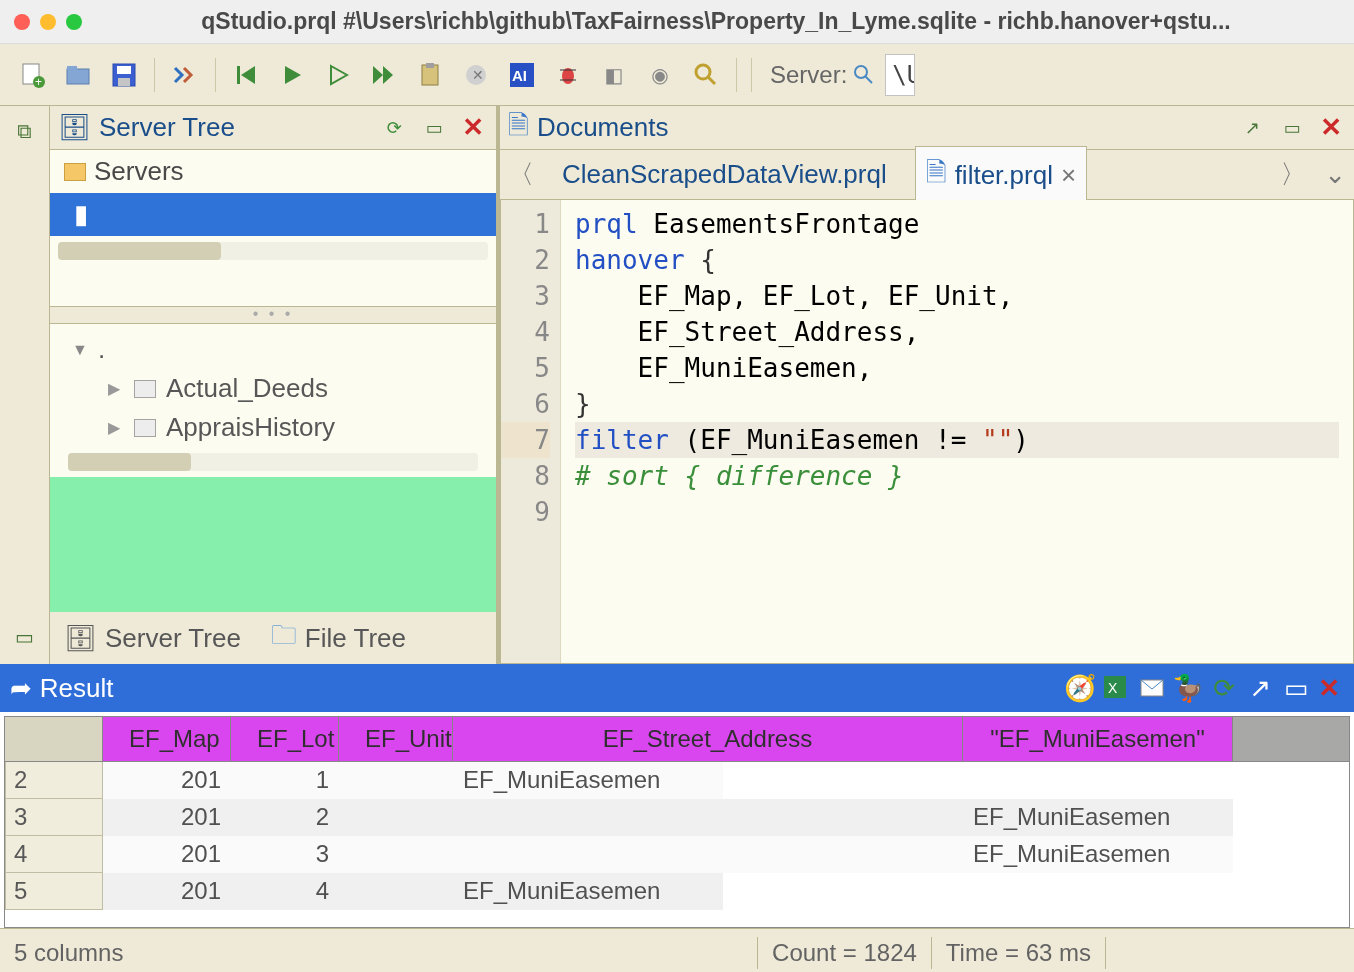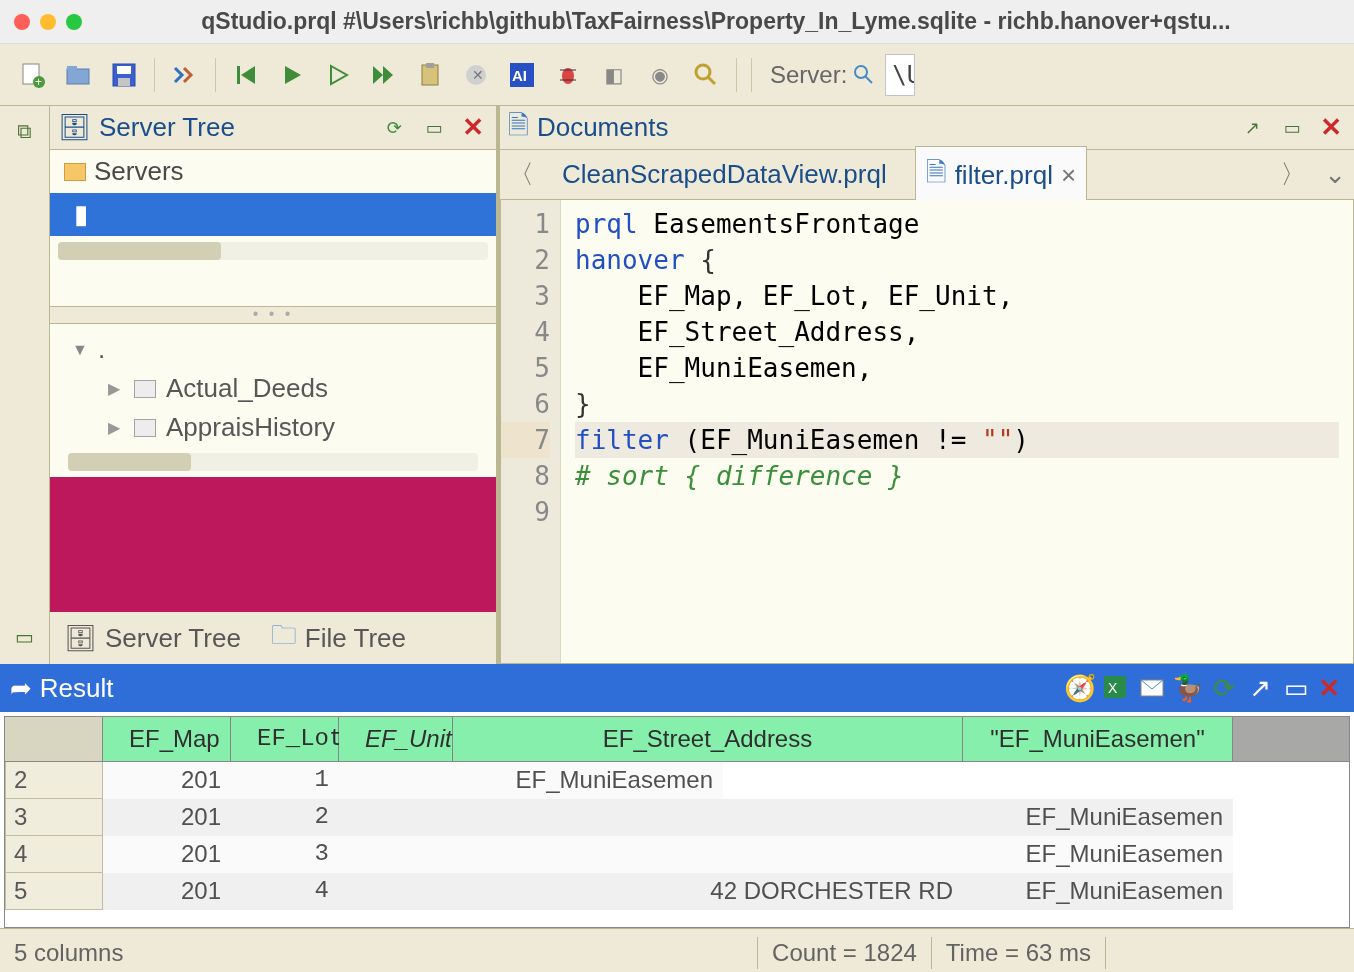--- a/index.html
+++ b/index.html
@@ -64,7 +64,7 @@
   .pane-header .spacer { flex:1; }
   .pane-header .tbtn { width:32px; height:32px; font-size:18px; }
   .close-x { color:#cc2a2a; font-weight:bold; font-size:26px; padding:0 4px;}
-  .tree-body { flex:1; background:#be185d; display:flex; flex-direction:column; overflow:hidden;}
+  .tree-body { flex:1; background:#86efac; display:flex; flex-direction:column; overflow:hidden;}
   .servers-header { background:#fdfcf0; padding:6px 14px; font-size:26px; color:#494949; display:flex; align-items:center; gap:8px;}
   .folder-icon { width:22px; height:18px; background:#f5c767; border:1px solid #caa043; display:inline-block;}
   .sel-node { background:#2f72d8; color:#fff; padding:6px 24px; font-size:26px; display:flex; align-items:center; gap:8px; white-space:nowrap; overflow:hidden;}

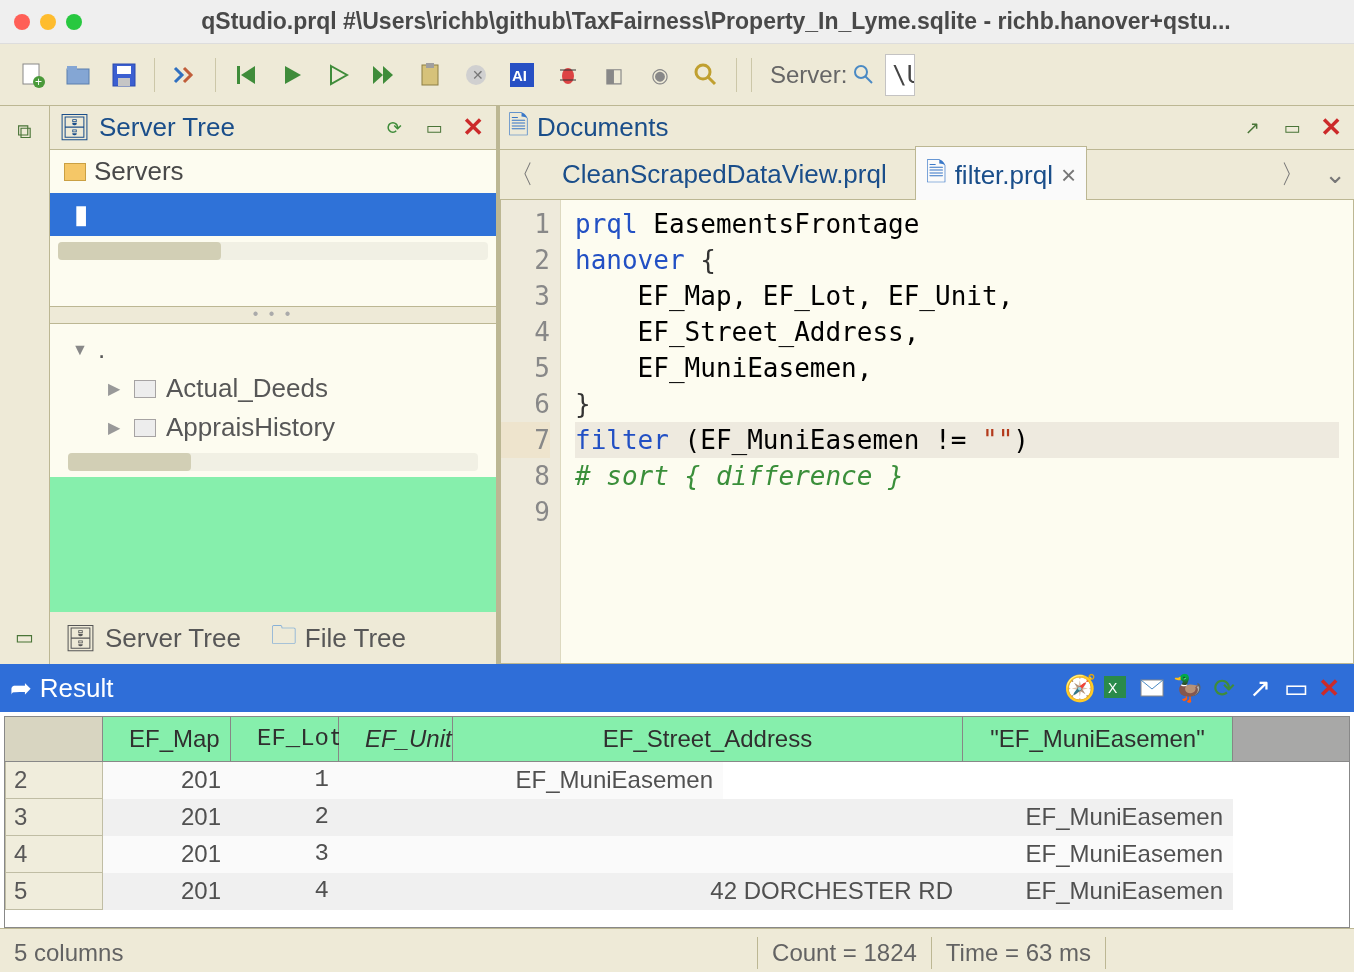--- a/index.html
+++ b/index.html
@@ -103,7 +103,7 @@
   .results-area { height:212px; background:#fff; border:1px solid #888; margin:4px 4px 0 4px; display:flex; flex-direction:column; overflow:hidden;}
   .result-table { flex:1; overflow:hidden;}
   .rt-head { display:flex; background:#a8a8a7; color:#302f2f; font-size:24px; font-weight:400; border-bottom:1px solid #888;}
-  .rt-head .cell { border-right:1px solid #878686; padding:8px 26px; text-align:center; background:#86efac;}
+  .rt-head .cell { border-right:1px solid #878686; padding:8px 26px; text-align:center; background:#d946ef;}
   .rt-head .corner { width:98px; background:#d8d5c1; border-right:1px solid #888;}
   .rt-row { display:flex; font-size:24px;}
   .rt-row .rowhdr { width:98px; background:#f0eddc; border:1px solid #c0bda4; border-top:none; padding:4px 8px; color:#595858;}

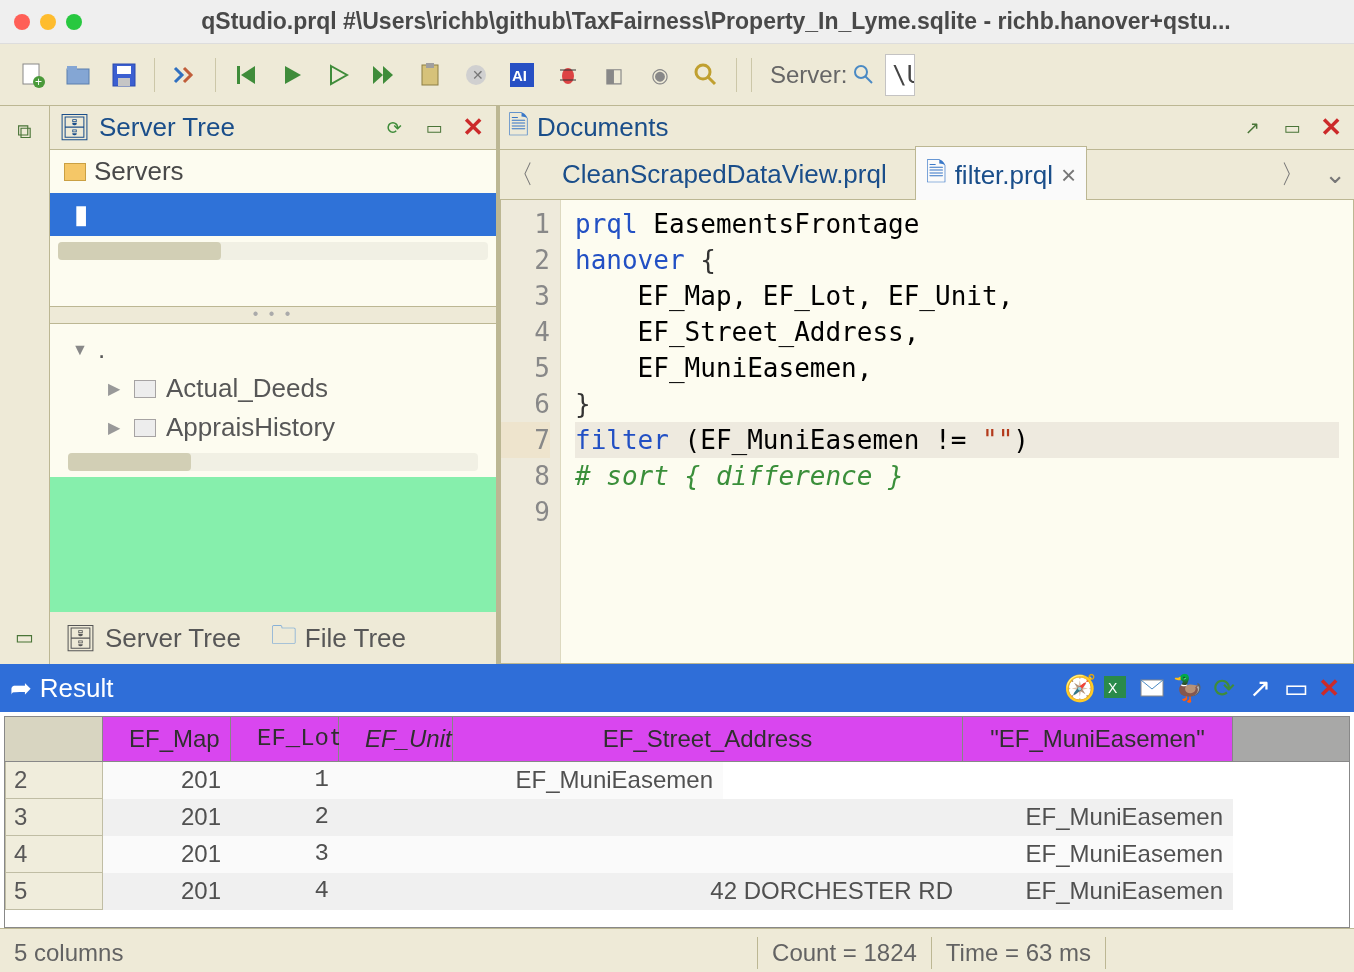--- a/index.html
+++ b/index.html
@@ -110,7 +110,7 @@
   .rt-row .cell { padding:4px 10px; color:#505050;}
   .rt-row.even .cell { background:#fafafa; }
   .rt-row.odd .cell { background:#f0f0f0; }
-  .c1 { width:128px; text-align:right;} .c2 { width:108px; text-align:right;font-family:Liberation Mono, monospace;} .c3 { width:114px; text-align:right;font-style:italic;}
+  .c1 { width:128px; text-align:right;} .c2 { width:108px; text-align:right;} .c3 { width:114px; text-align:right;font-style:italic;}
   .c4 { width:510px; text-align:right;} .c5 { width:270px; text-align:right;}
   
   .status-bar { height:48px; background:#eeead7; border-top:1px solid #bcb793; display:flex; align-items:center; padding:0 14px; font-size:24px; color:#636363;}

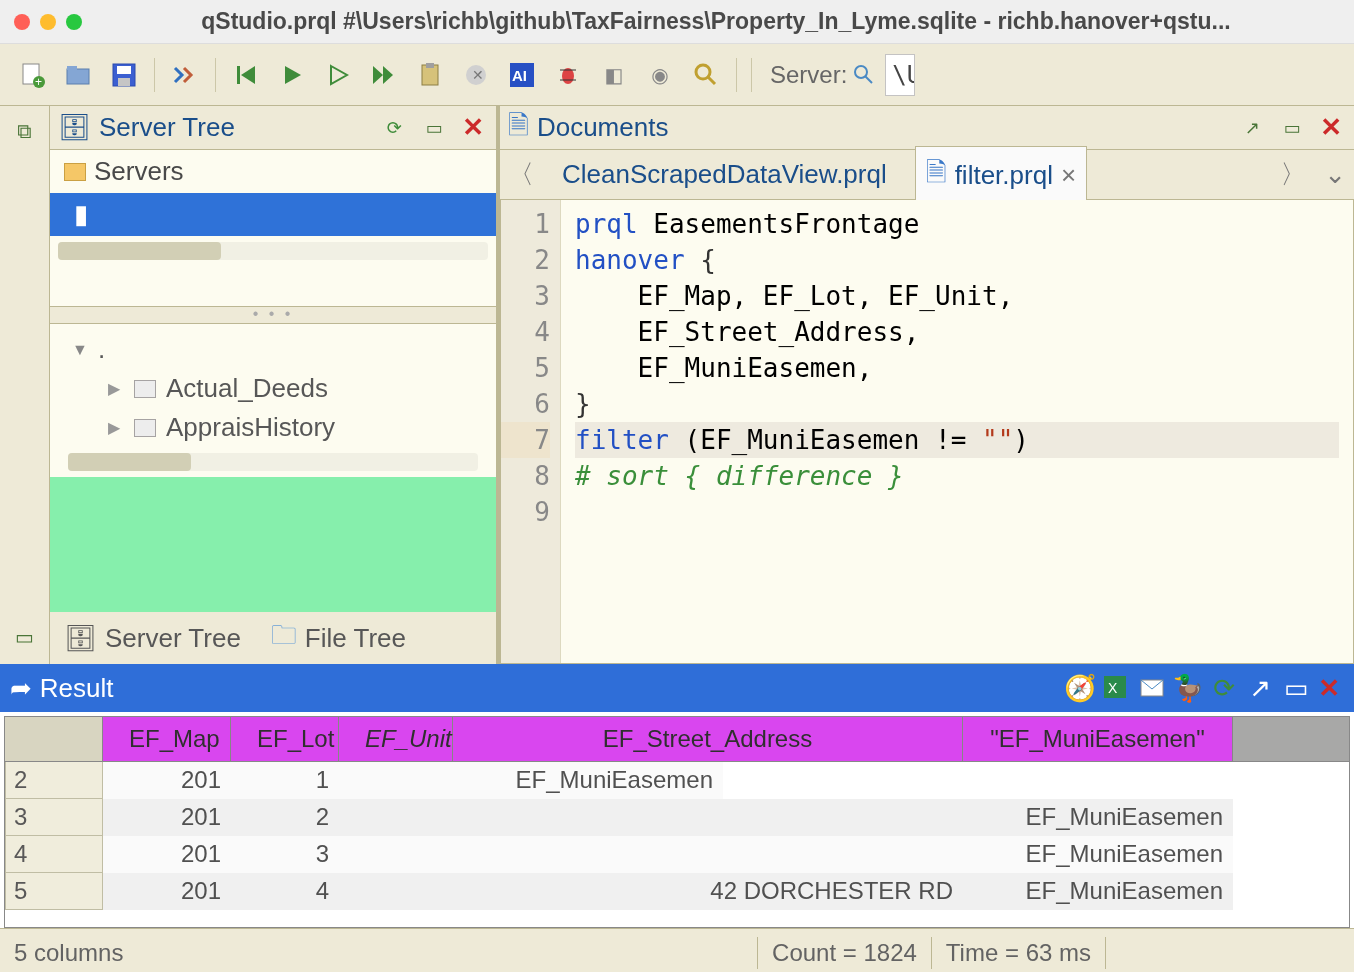--- a/index.html
+++ b/index.html
@@ -110,7 +110,7 @@
   .rt-row .cell { padding:4px 10px; color:#505050;}
   .rt-row.even .cell { background:#fafafa; }
   .rt-row.odd .cell { background:#f0f0f0; }
-  .c1 { width:128px; text-align:right;} .c2 { width:108px; text-align:right;} .c3 { width:114px; text-align:right;font-style:italic;}
+  .c1 { width:128px; text-align:right;} .c2 { width:108px; text-align:right;} .c3 { width:114px; text-align:right;}
   .c4 { width:510px; text-align:right;} .c5 { width:270px; text-align:right;}
   
   .status-bar { height:48px; background:#eeead7; border-top:1px solid #bcb793; display:flex; align-items:center; padding:0 14px; font-size:24px; color:#636363;}

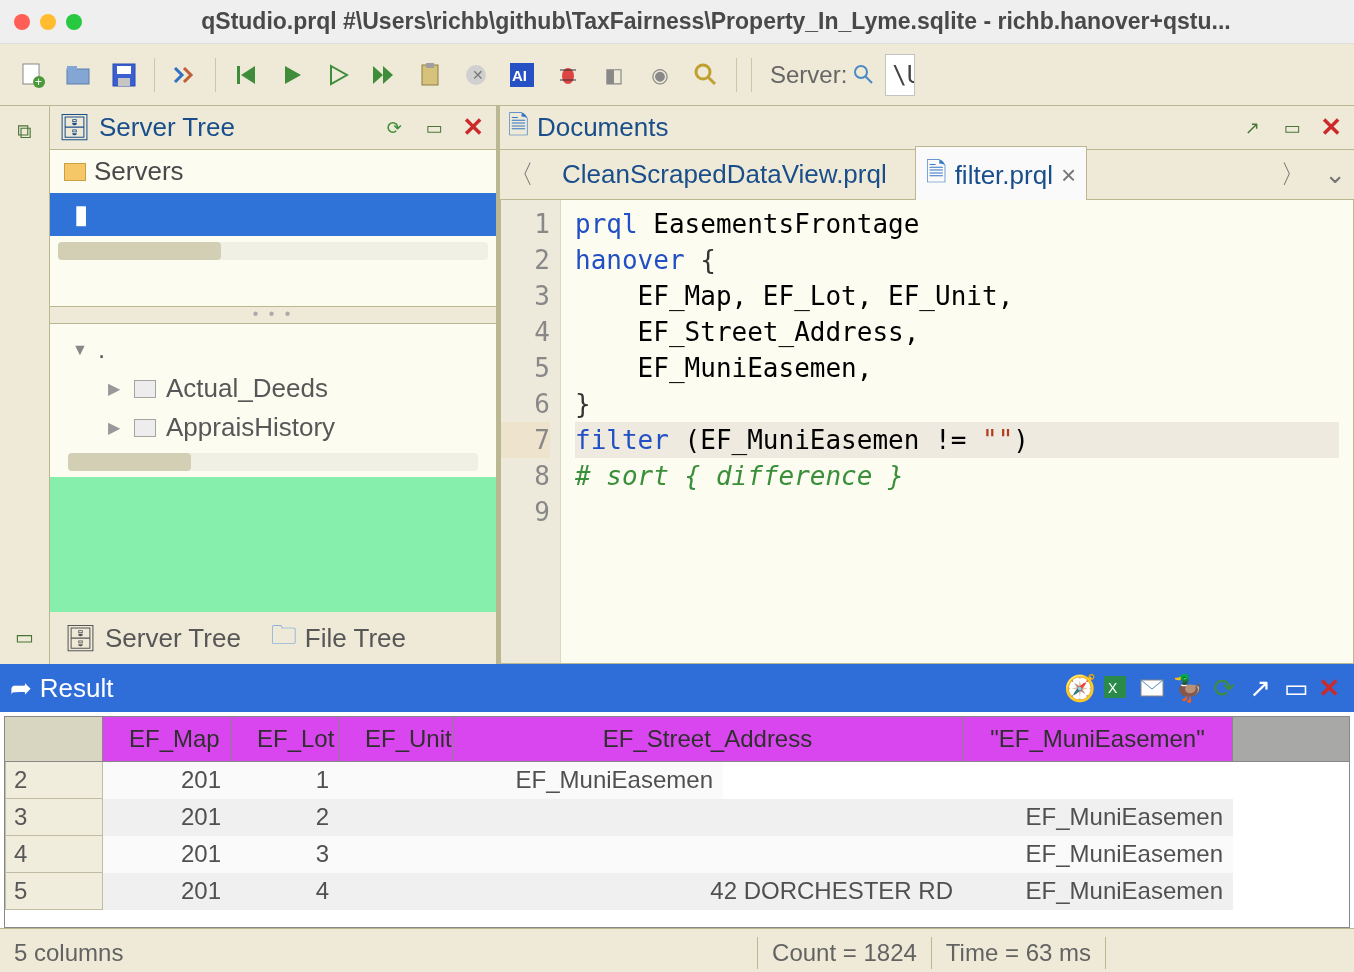--- a/index.html
+++ b/index.html
@@ -111,7 +111,7 @@
   .rt-row.even .cell { background:#fafafa; }
   .rt-row.odd .cell { background:#f0f0f0; }
   .c1 { width:128px; text-align:right;} .c2 { width:108px; text-align:right;} .c3 { width:114px; text-align:right;}
-  .c4 { width:510px; text-align:right;} .c5 { width:270px; text-align:right;}
+  .c4 { width:510px; text-align:right;} .c5 { width:270px; }
   
   .status-bar { height:48px; background:#eeead7; border-top:1px solid #bcb793; display:flex; align-items:center; padding:0 14px; font-size:24px; color:#636363;}
   .status-bar .spacer { flex:1;}

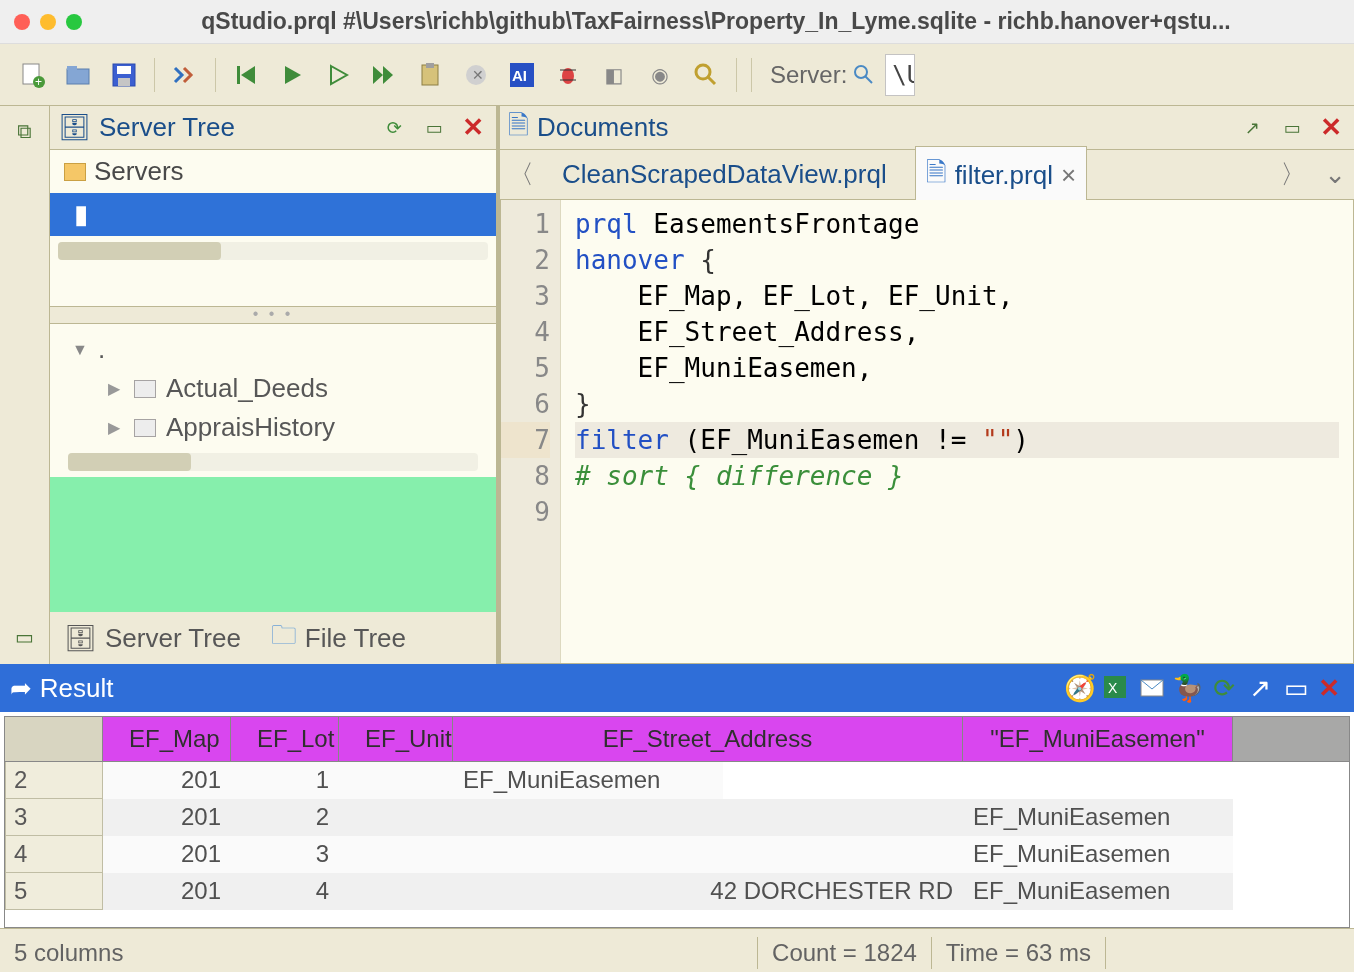--- a/index.html
+++ b/index.html
@@ -400,7 +400,6 @@
           <div class="cell c1">201</div>
           <div class="cell c2">4</div>
           <div class="cell c3"></div>
-          <div class="cell c4">42 DORCHESTER RD</div>
           <div class="cell c5">EF_MuniEasemen</div>
         </div>
       </div>

